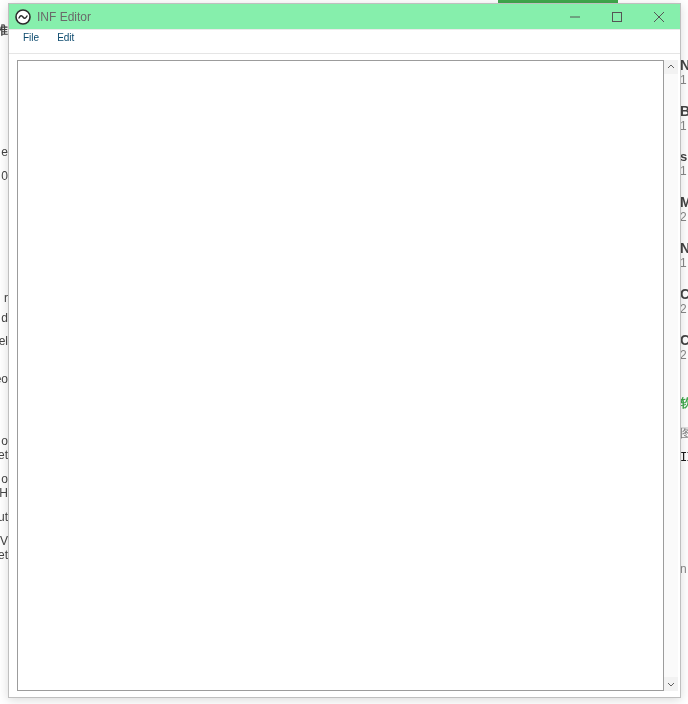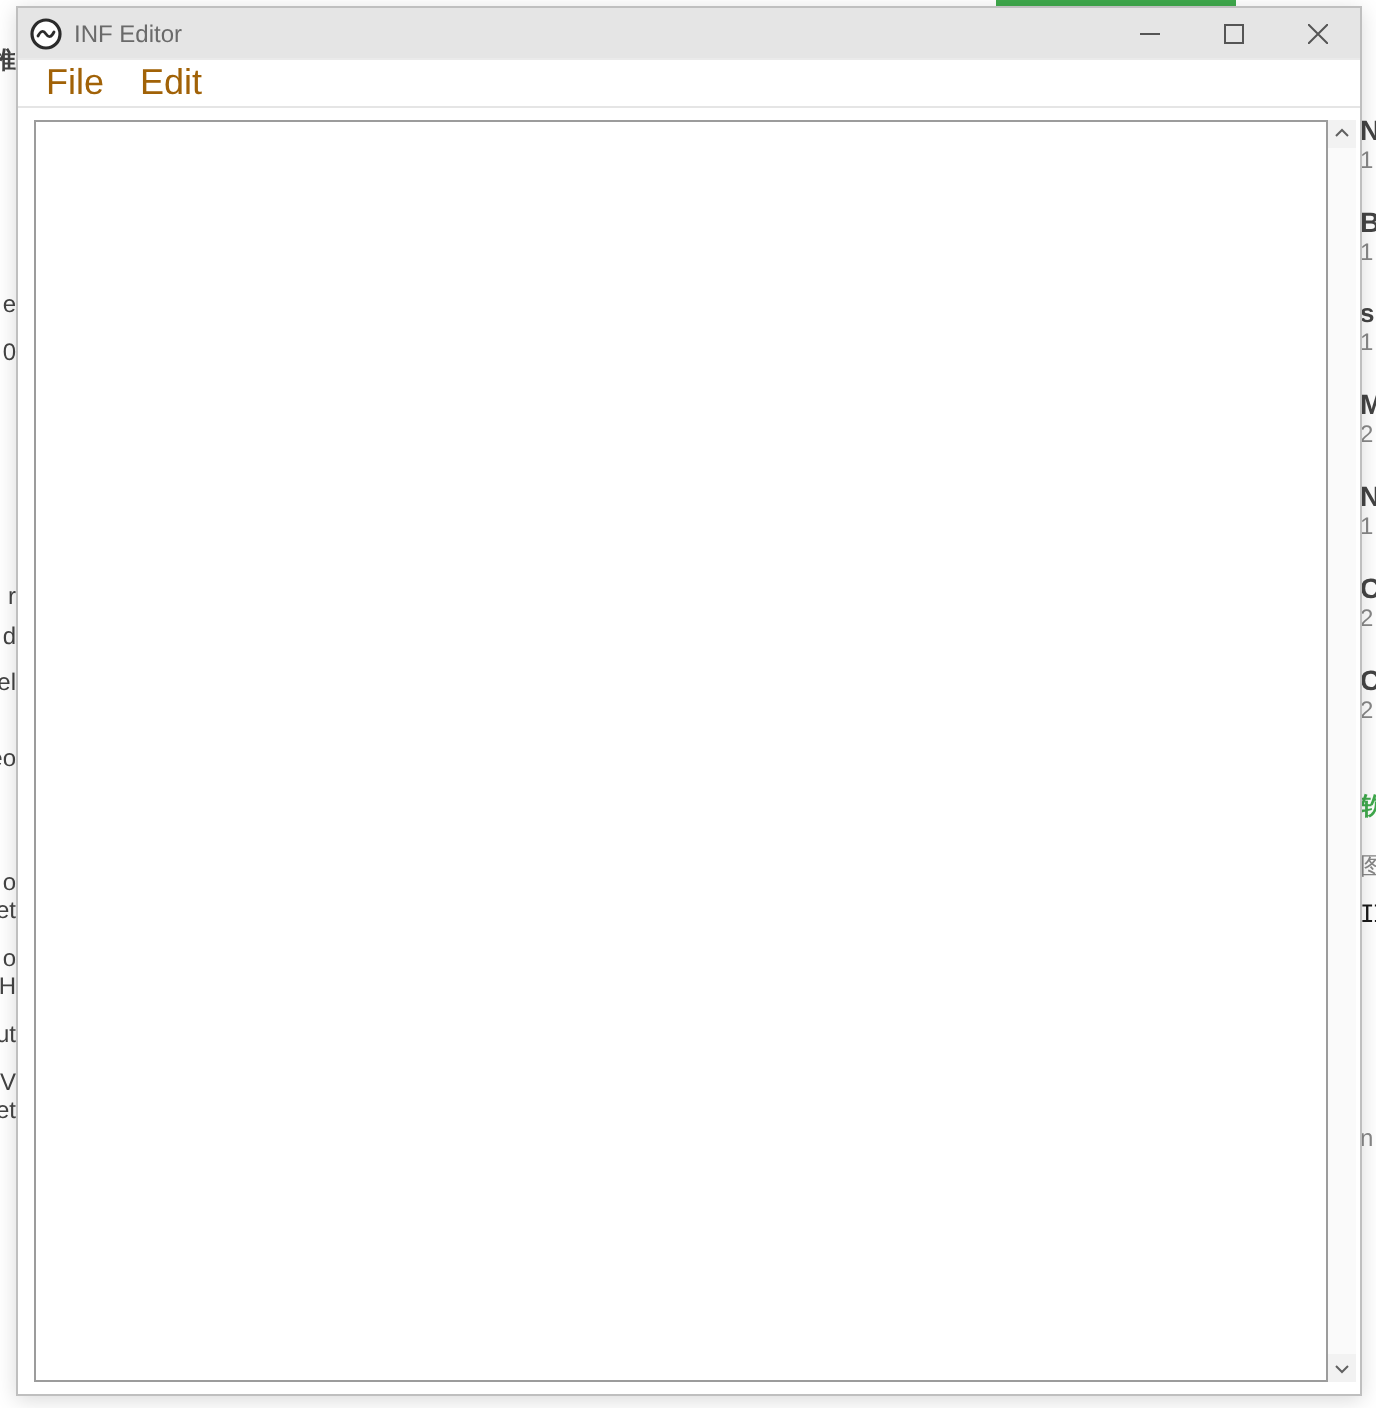--- a/index.html
+++ b/index.html
@@ -54,7 +54,7 @@
     
     .titlebar {
       height: 26px;
-      background: #e5e5e5;
+      background: #86efac;
       display: flex;
       align-items: center;
       color: #6a6a6a;

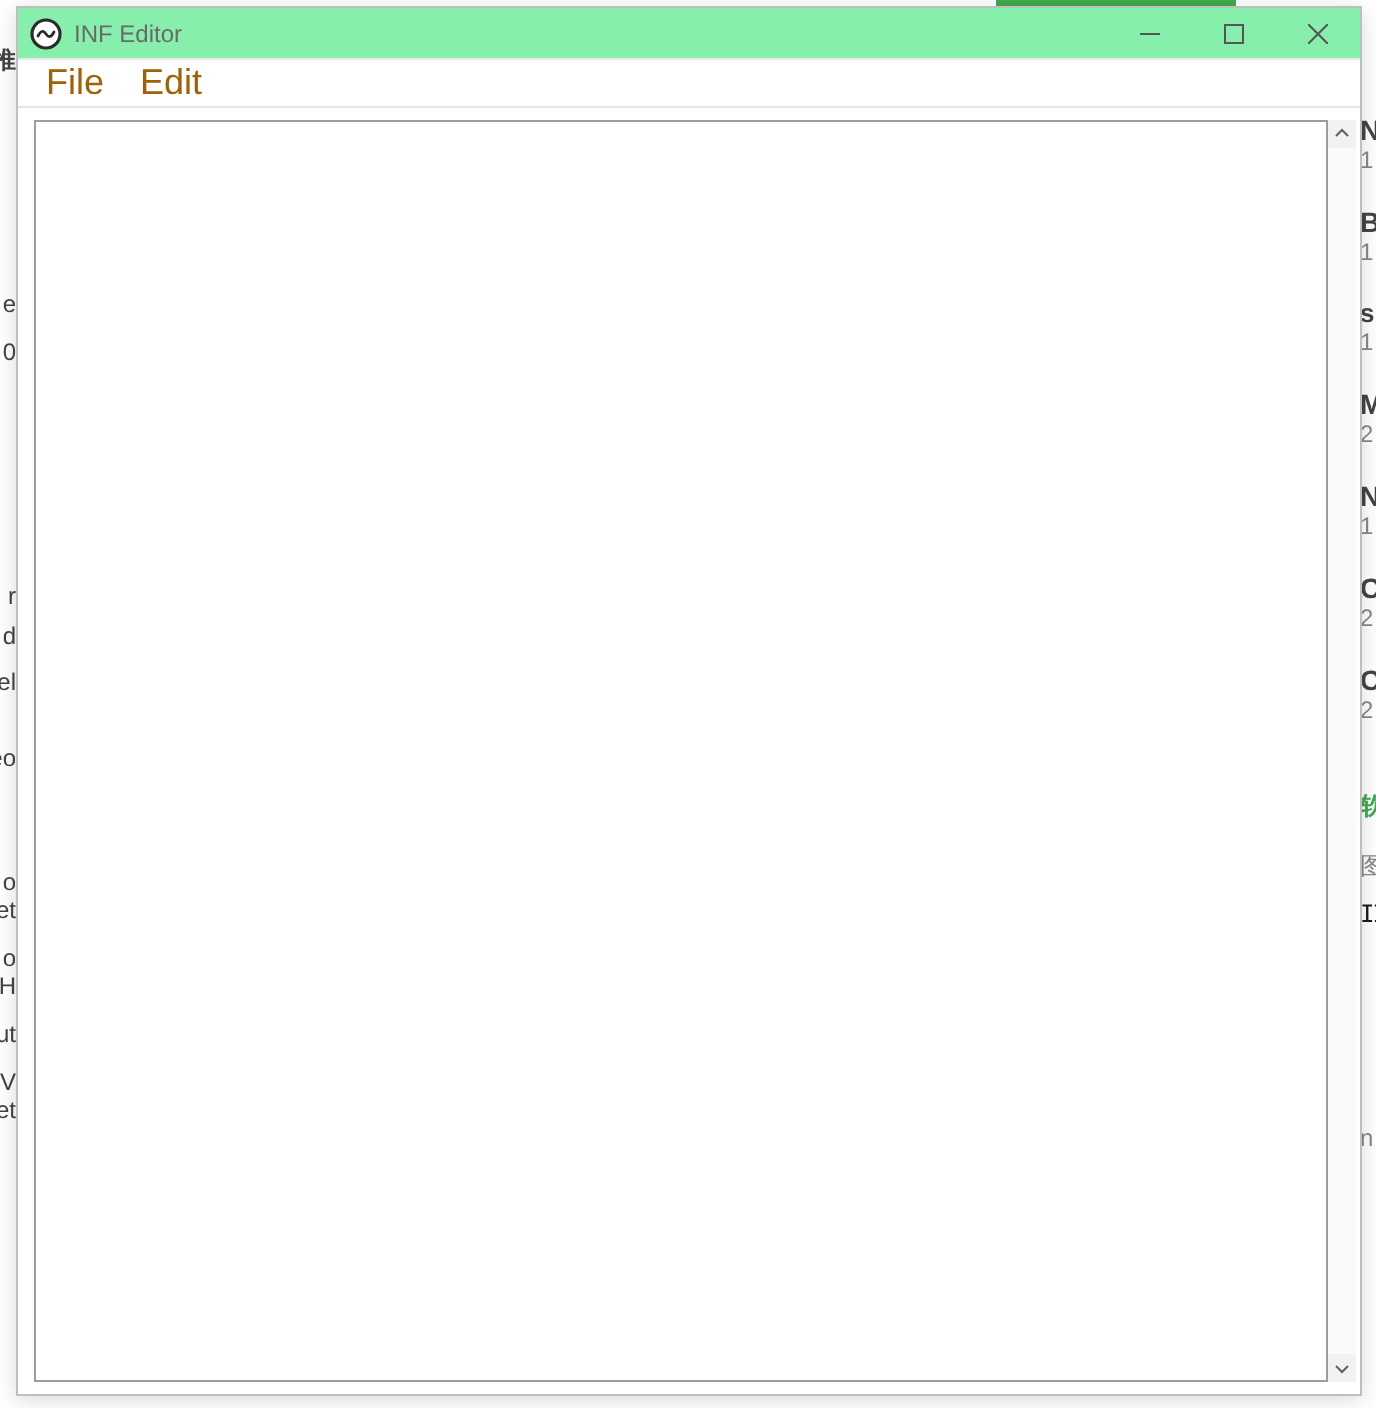--- a/index.html
+++ b/index.html
@@ -88,13 +88,13 @@
     .menubar {
       height: 24px;
       display: flex;
-      align-items: center;
+      align-items: flex-start;
       padding: 0 6px;
       gap: 2px;
       background: #ffffff;
       border-bottom: 1px solid #e5e5e5;
-      font-size: 18px;
-      color: #a16207;
+      font-size: 10px;
+      color: #0c4a6e;
     }
     .menu-item {
       padding: 2px 8px;

